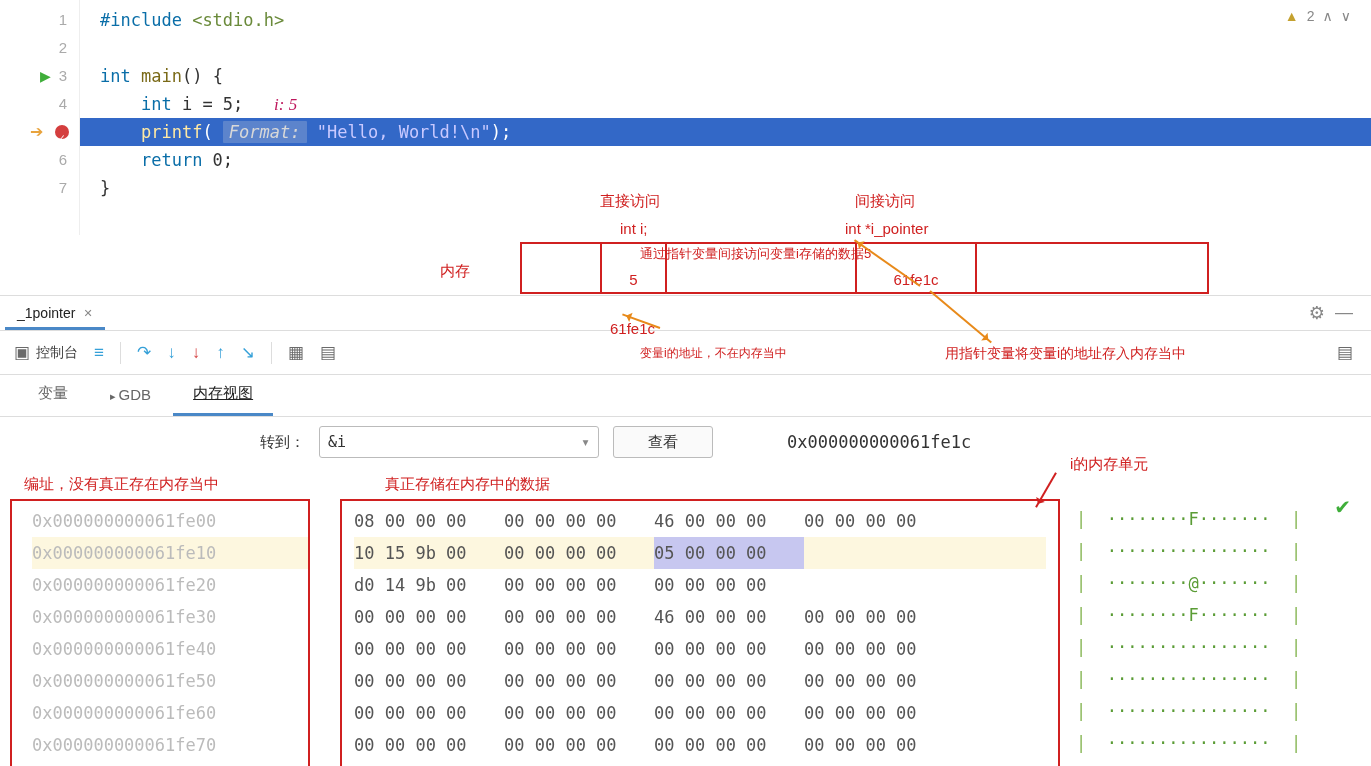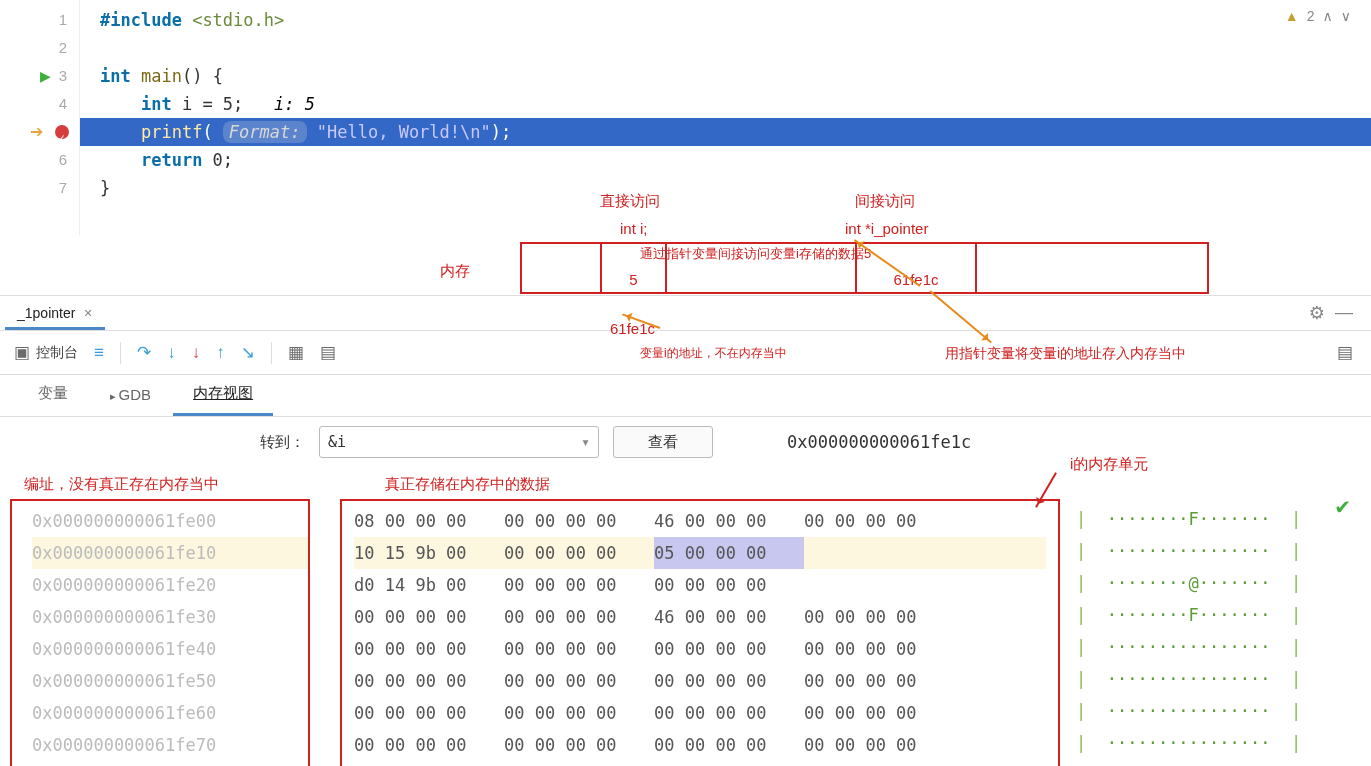--- a/index.html
+++ b/index.html
@@ -79,7 +79,7 @@
     background: #3368c7;
     color: #fff;
   }
-  .kw { color: #0a6ea8; font-weight: 700; margin-top: 48px; }
+  .kw { color: #0a6ea8; font-weight: 400; margin-top: 48px; }
   .fn { color: #7a6a18; }
   .inc { color: #6a8a3a; }
   .inlinehint { color: #000000; font-style: italic; }

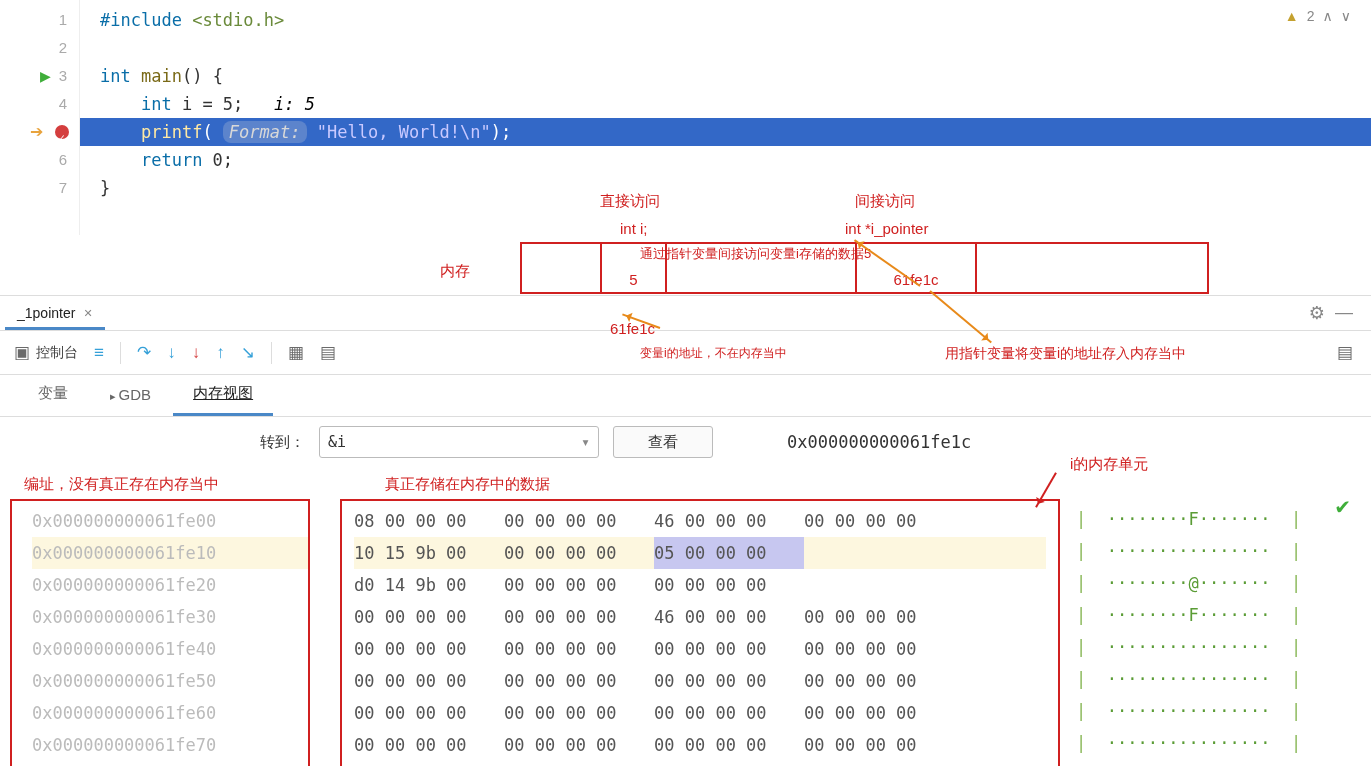--- a/index.html
+++ b/index.html
@@ -82,7 +82,7 @@
   .kw { color: #0a6ea8; font-weight: 400; margin-top: 48px; }
   .fn { color: #7a6a18; }
   .inc { color: #6a8a3a; }
-  .inlinehint { color: #000000; font-style: italic; }
+  .inlinehint { color: #be185d; font-style: italic; font-family: Liberation Serif, serif; }
   .cur-str { color: #c9c9ff; }
   .cur-hint { background: #5c84cc; color: #d8d8d8; font-style: italic; padding:1px 6px; border-radius:8px;}
   .code-line.current .fn { color: #ffe9a3; }

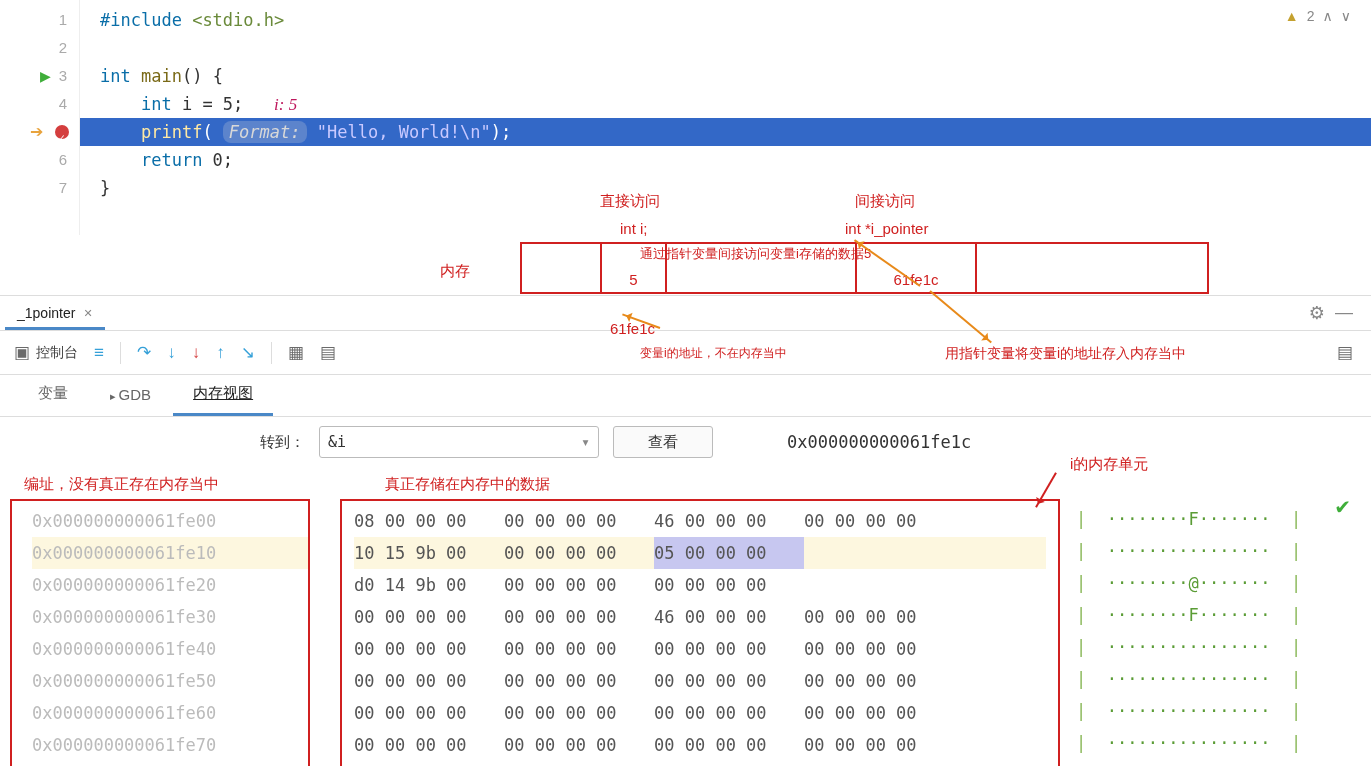--- a/index.html
+++ b/index.html
@@ -84,7 +84,7 @@
   .inc { color: #6a8a3a; }
   .inlinehint { color: #be185d; font-style: italic; font-family: Liberation Serif, serif; }
   .cur-str { color: #c9c9ff; }
-  .cur-hint { background: #5c84cc; color: #d8d8d8; font-style: italic; padding:1px 6px; border-radius:8px;}
+  .cur-hint { background: #5c84cc; color: #d8d8d8; font-style: italic; padding:1px 6px; border-radius:1px;}
   .code-line.current .fn { color: #ffe9a3; }
 
   .warnings {

